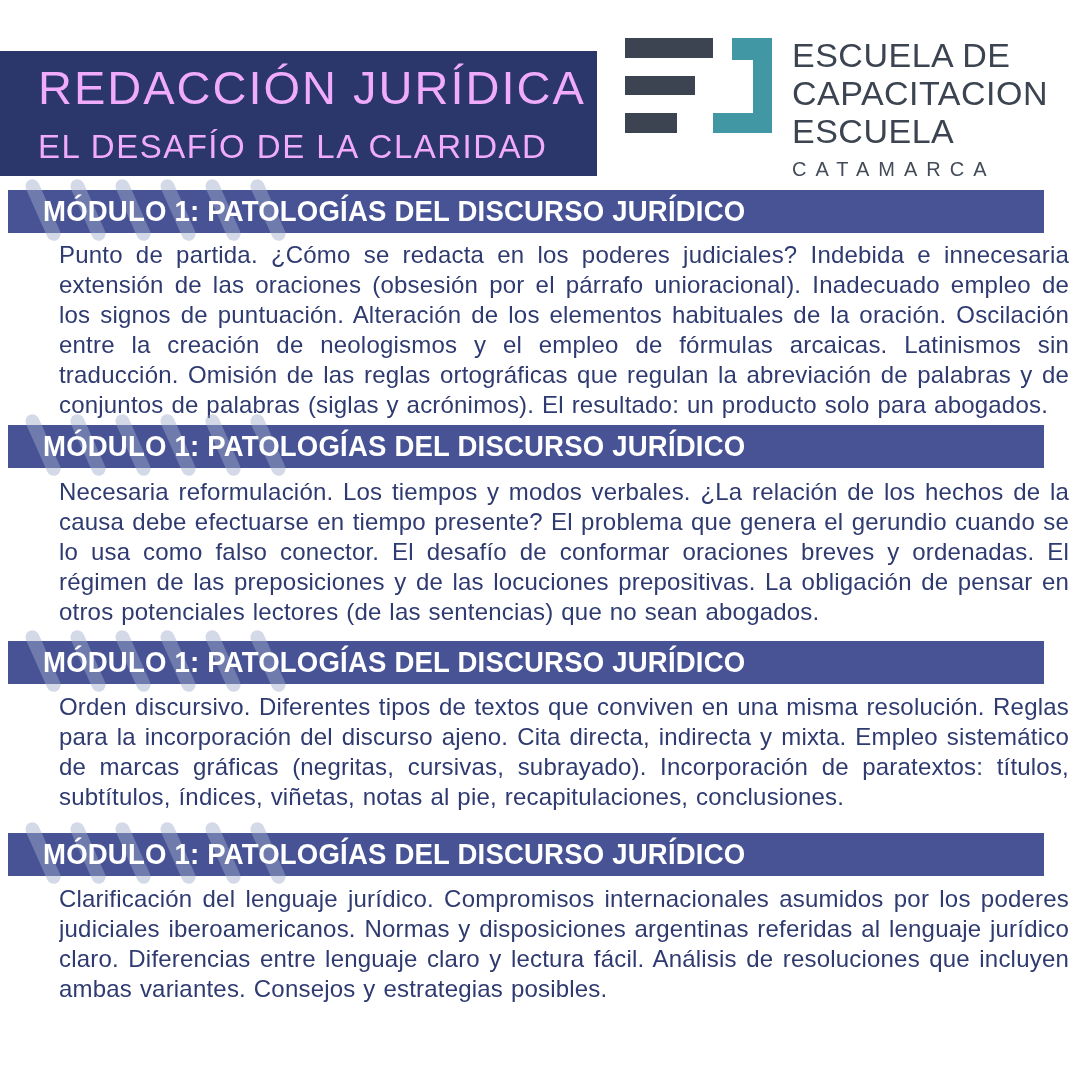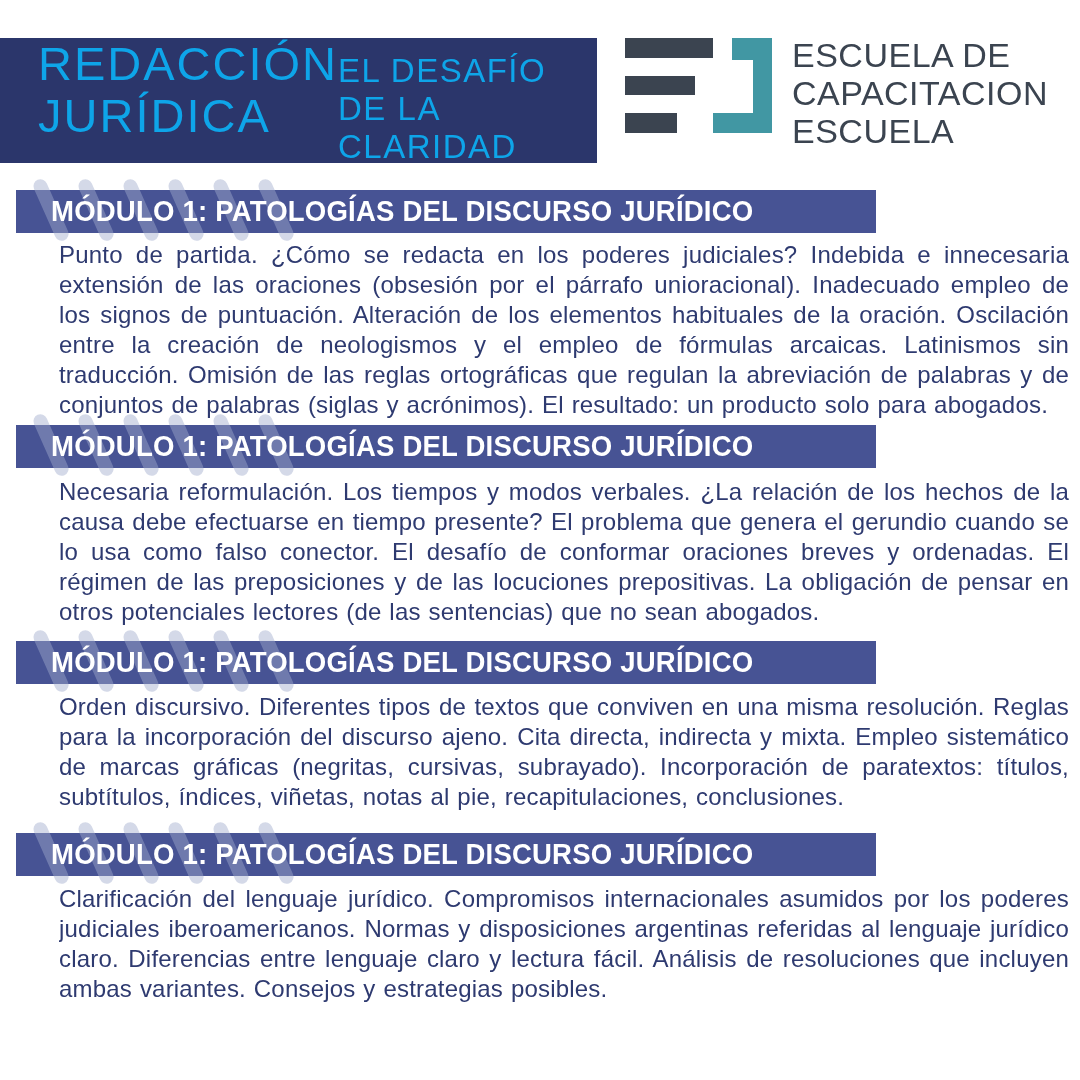--- a/index.html
+++ b/index.html
@@ -9,9 +9,9 @@
   }
   
   .banner{
-    position:absolute;left:0;top:38px;width:597px;height:125px;
-    background:#2b366b;color:#0ea5e9;
-    display:flex;justify-content:center;
+    position:absolute;left:0;top:51px;width:597px;height:125px;
+    background:#2b366b;color:#f0abfc;
+    display:flex;flex-direction:column;justify-content:center;
     padding-left:38px;box-sizing:border-box;
   }
   .banner-title{font-size:47px;font-weight:400;letter-spacing:2px;line-height:52px;}

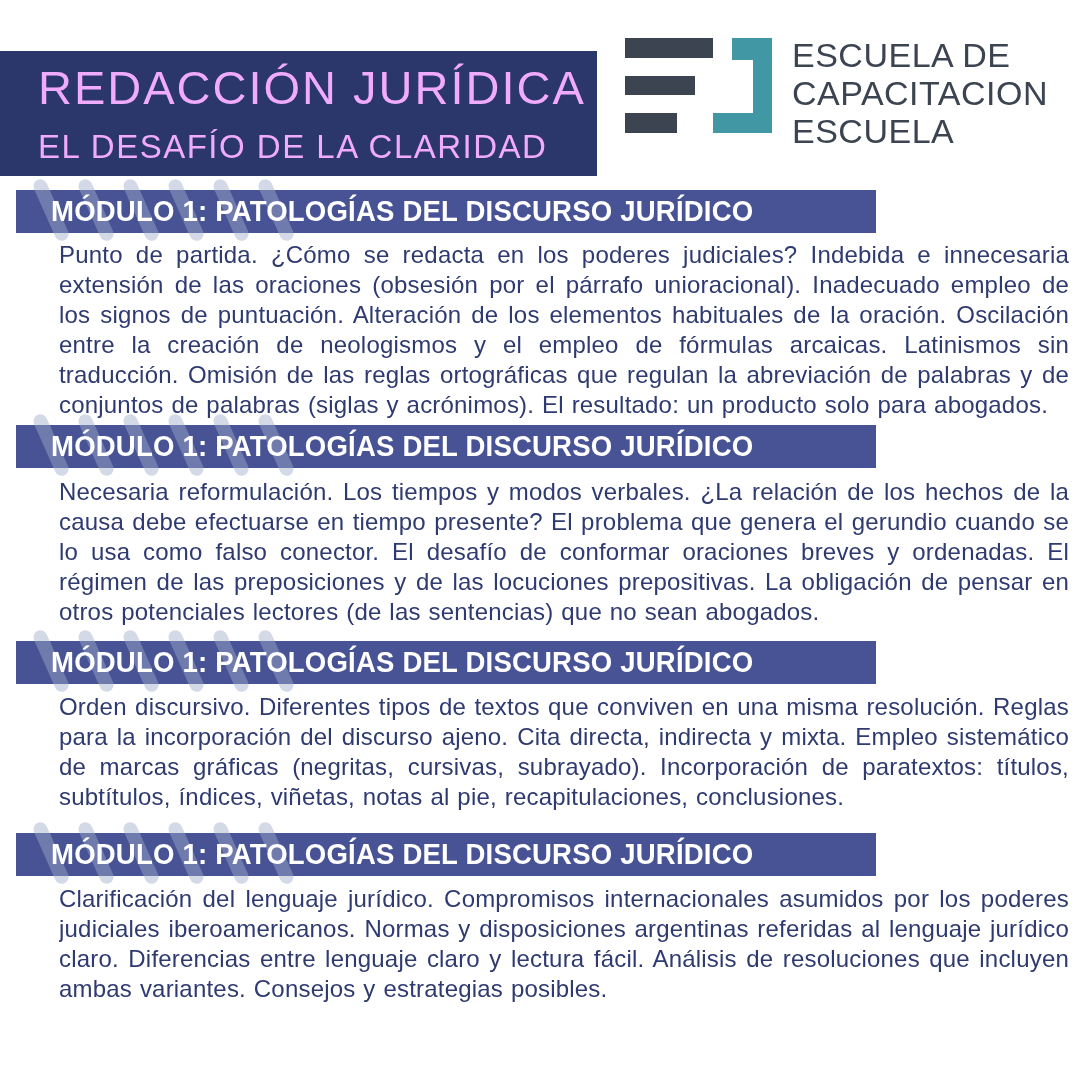--- a/index.html
+++ b/index.html
@@ -90,6 +90,7 @@
     <div class="logo-line">ESCUELA DE</div>
     <div class="logo-line">CAPACITACION</div>
     <div class="logo-line">ESCUELA</div>
+    <div class="logo-location">CATAMARCA</div>
   </div>
 
   <div class="module-bar bar1">

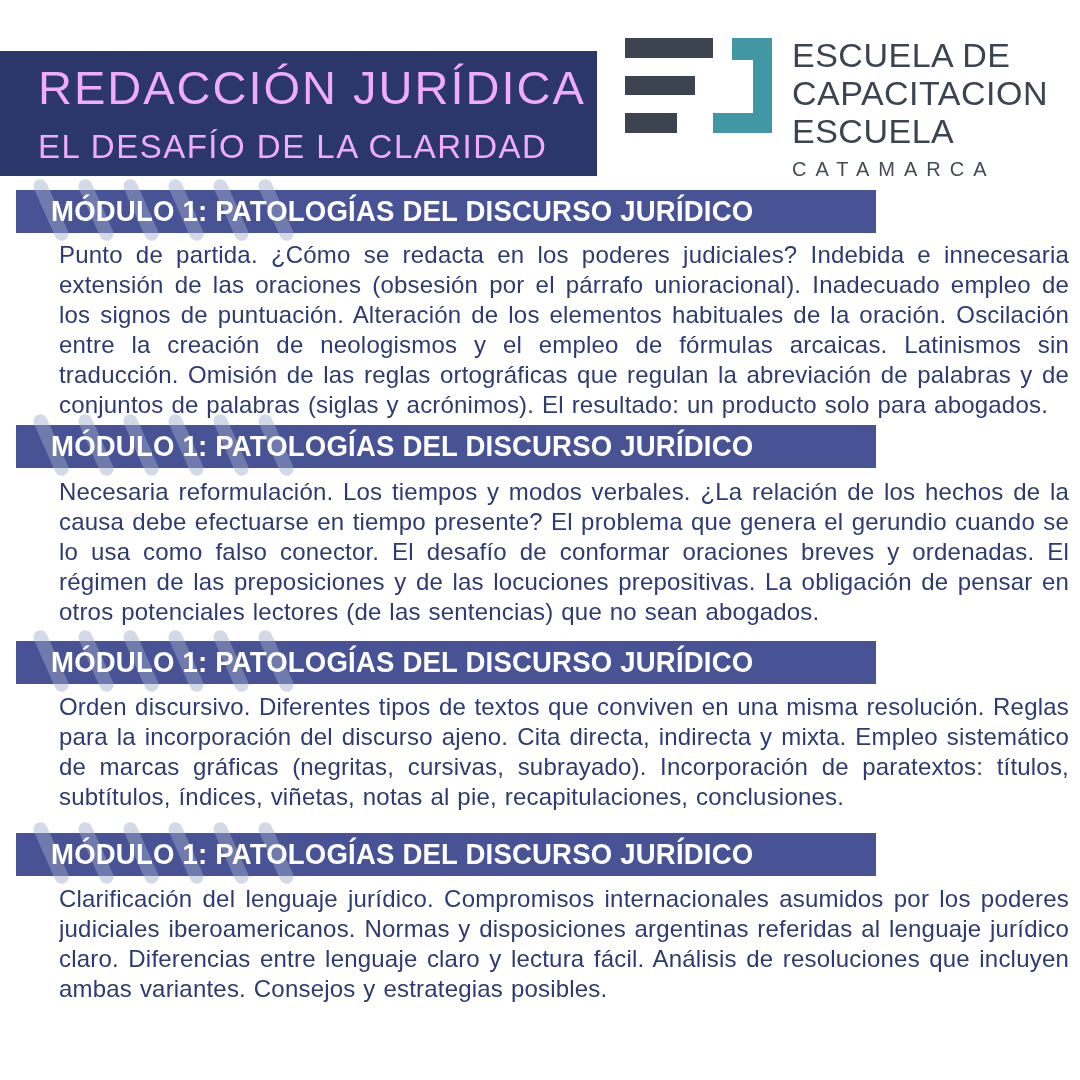--- a/index.html
+++ b/index.html
@@ -30,7 +30,7 @@
   .logo-location{font-size:20px;font-weight:400;letter-spacing:9px;margin-top:8px;color:#434c58;}
   
   .module-bar{
-    position:absolute;left:16px;width:860px;height:43px;background:#475394;
+    position:absolute;left:8px;width:1036px;height:43px;background:#475394;
     display:flex;align-items:center;padding-left:35px;box-sizing:border-box;
   }
   .module-bar .heading{

